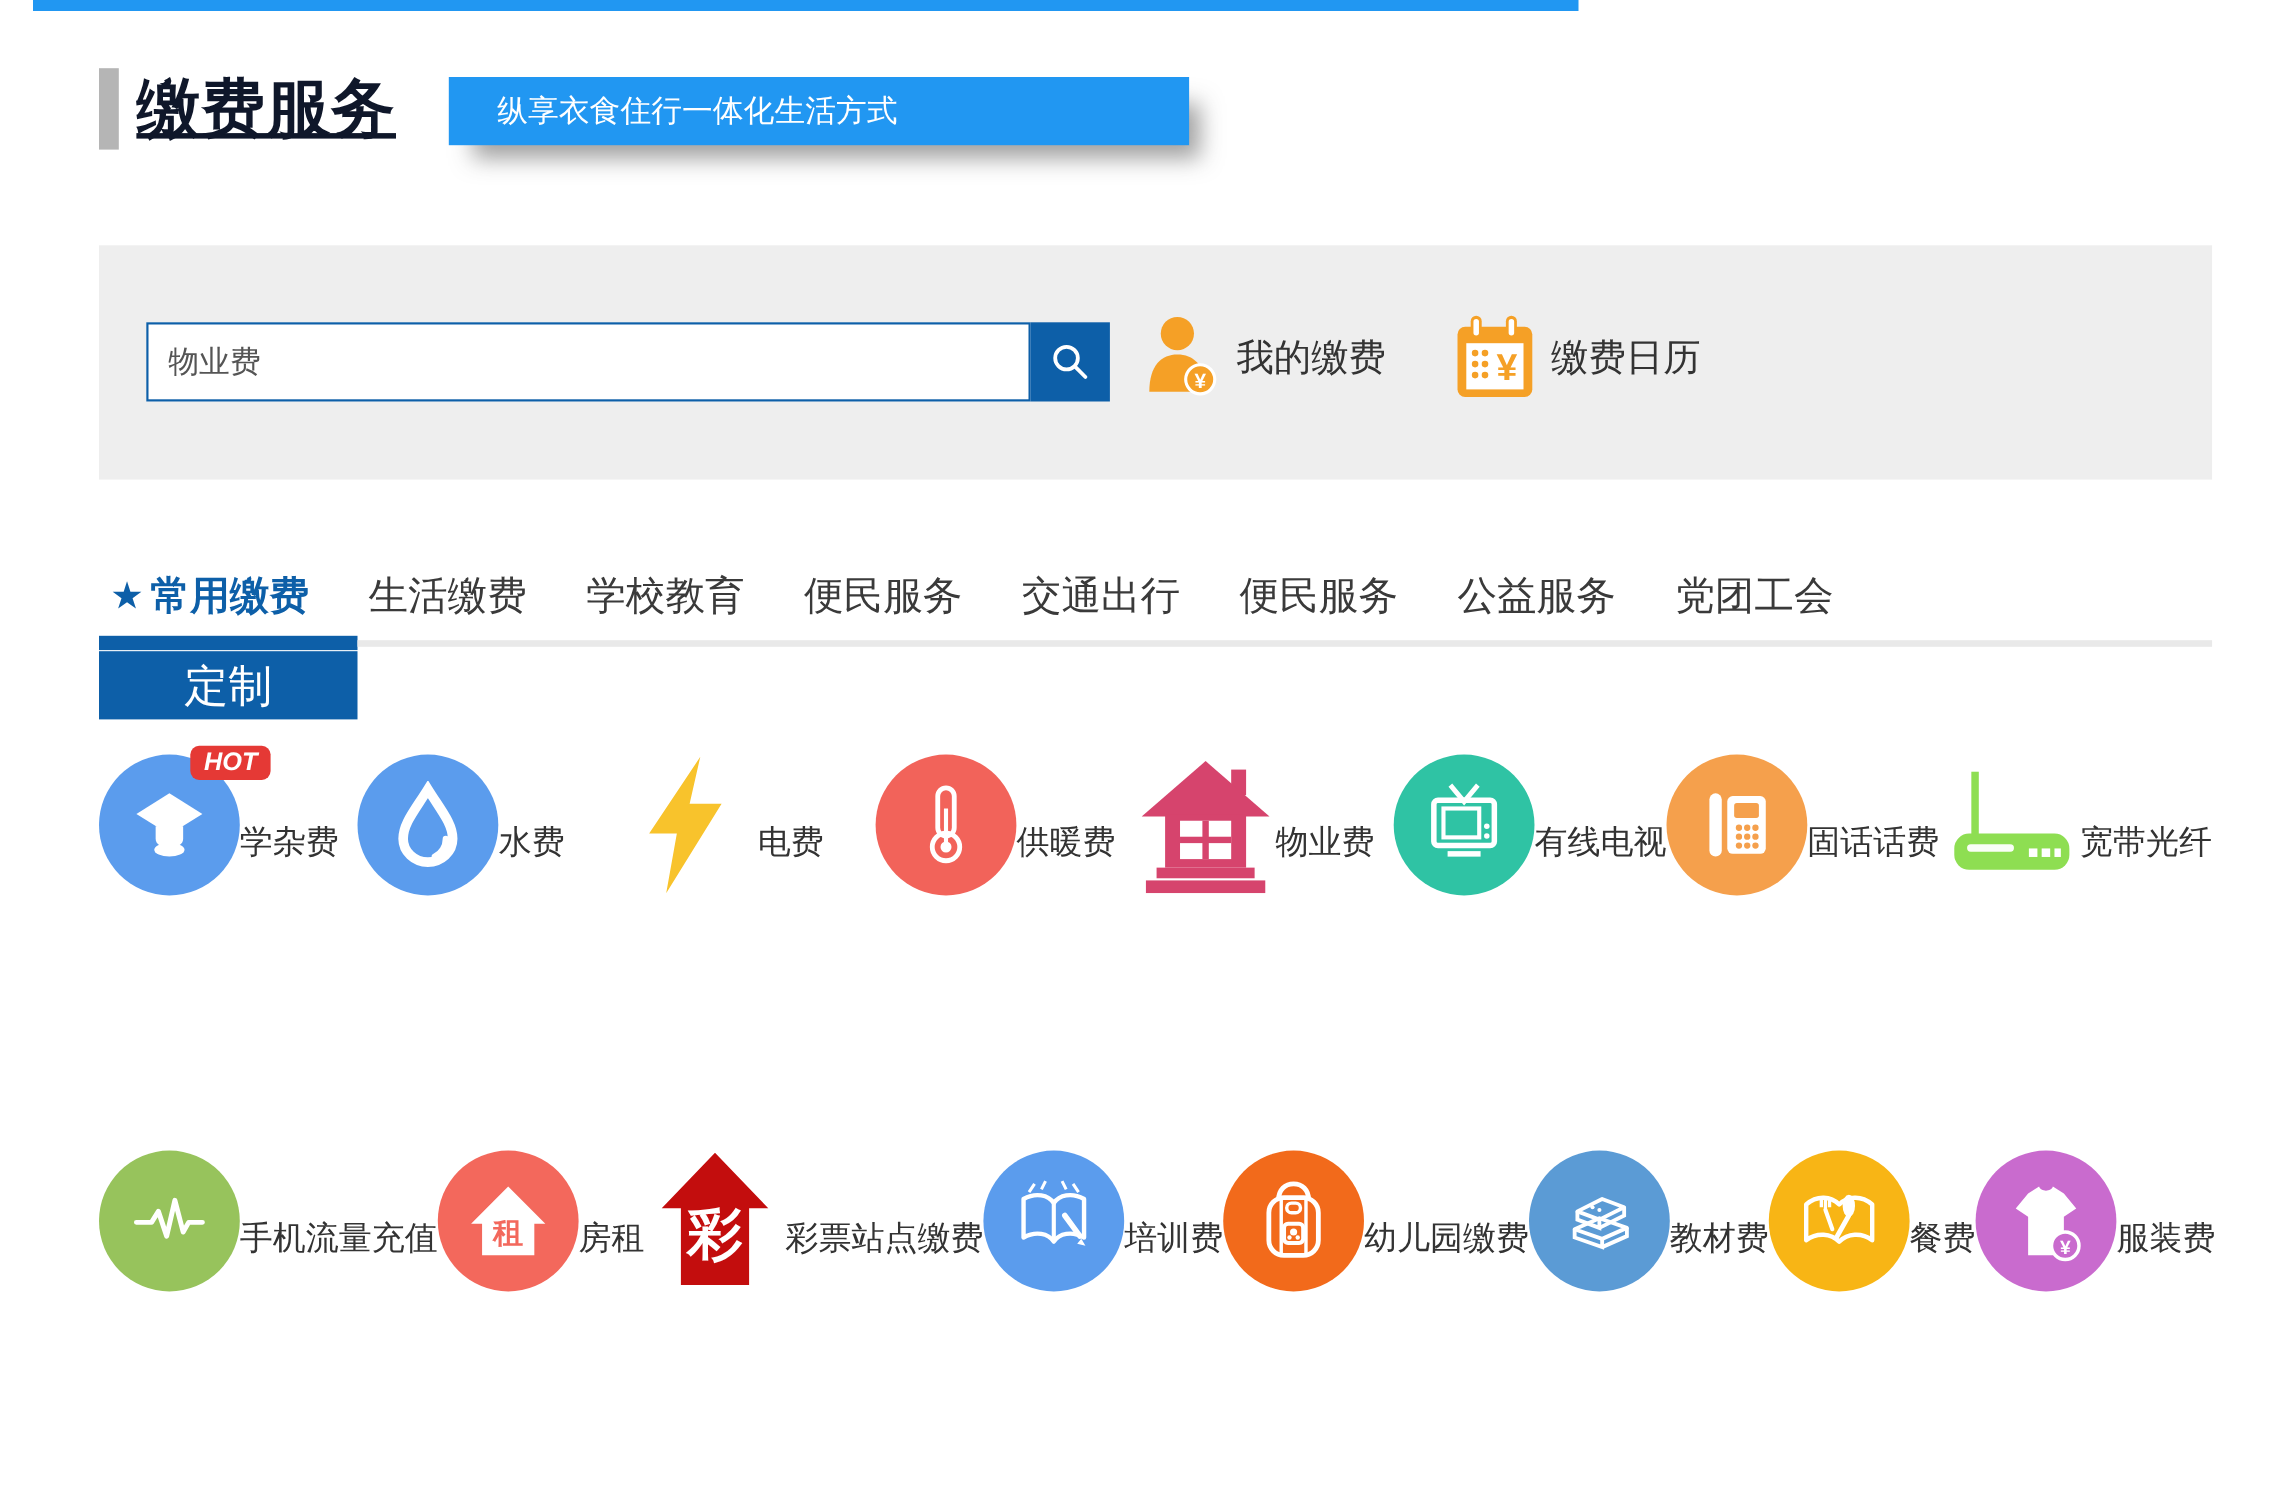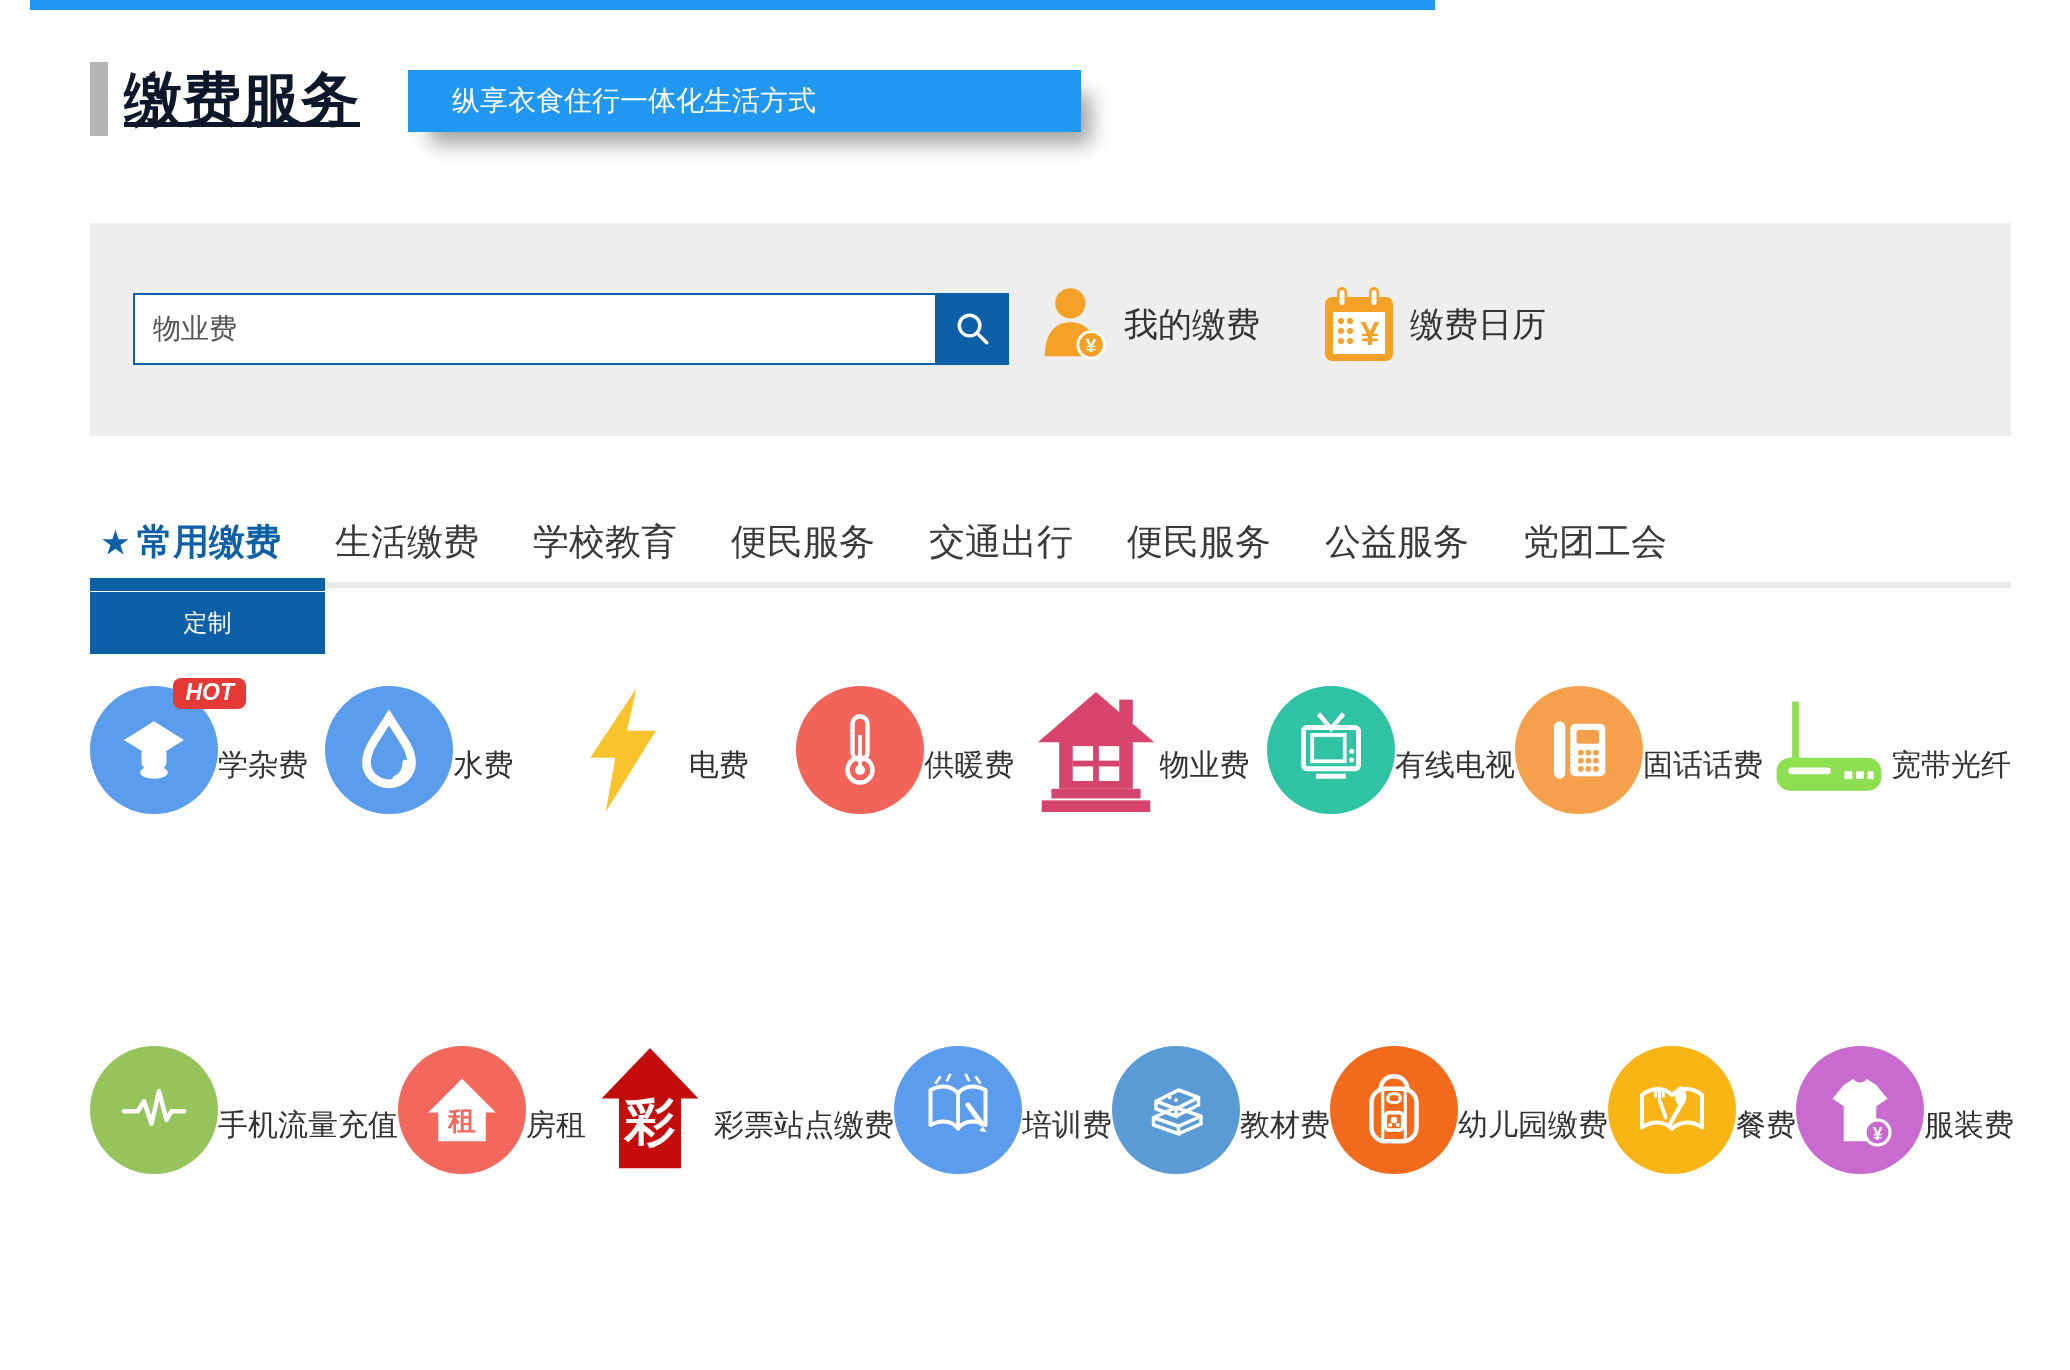--- a/index.html
+++ b/index.html
@@ -45,7 +45,7 @@
   .tab-grayline{position:absolute;left:325px;top:582px;width:1686px;height:6px;background:#e9e9e9;}
   .customize{
     position:absolute;left:90px;top:592px;width:235px;height:62px;background:var(--blue);
-    color:#fff;font-size:24px;border:none;cursor:pointer;font-family:"Liberation Sans",sans-serif;
+    color:#fff;font-size:40px;border:none;cursor:pointer;font-family:"Liberation Sans",sans-serif;
   }
 
   

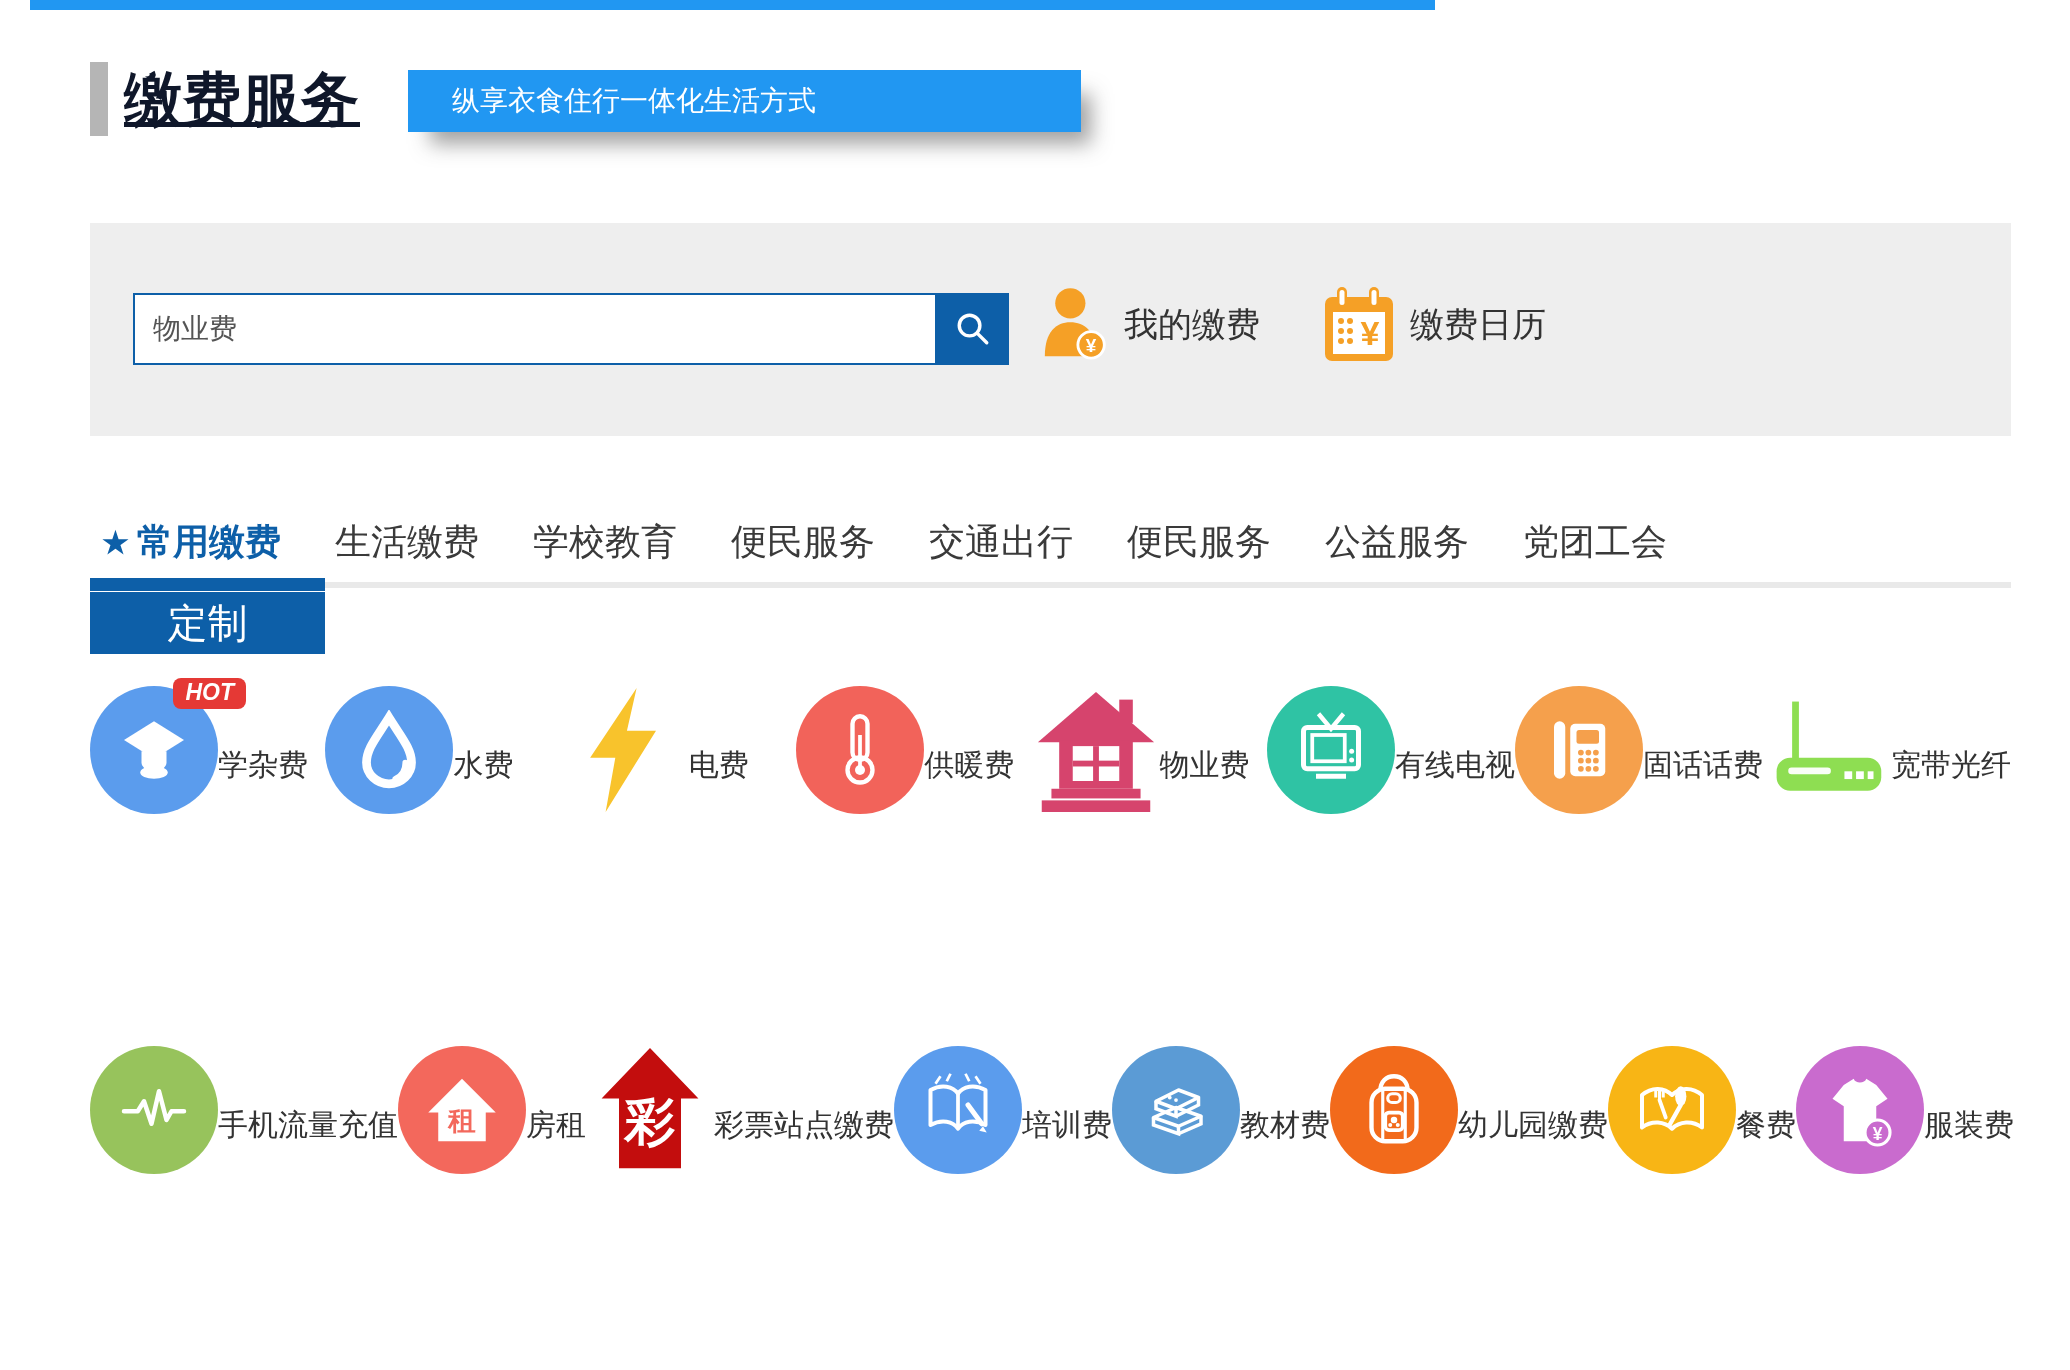--- a/index.html
+++ b/index.html
@@ -295,6 +295,21 @@
       <div class="label">培训费</div>
     </div>
     <div class="cell">
+      <div class="iconbox circle" style="background: rgb(242, 106, 27);">
+        <svg viewBox="0 0 64 64">
+          <path d="M21 17 C21 9 26 5 32 5 C38 5 43 9 43 17" fill="none" stroke="#fff" stroke-width="3.5"></path>
+          <rect x="14" y="15" width="36" height="42" rx="11" fill="none" stroke="#fff" stroke-width="3.5"></rect>
+          <path d="M23 15 L23 57 M41 15 L41 57" stroke="#fff" stroke-width="2.5"></path>
+          <rect x="27" y="19" width="10" height="7" rx="3.5" fill="none" stroke="#fff" stroke-width="2.5"></rect>
+          <rect x="25" y="34" width="14" height="14" rx="3" fill="none" stroke="#fff" stroke-width="3"></rect>
+          <circle cx="32" cy="40" r="2.6" fill="#fff"></circle>
+          <circle cx="29" cy="44" r="1.6" fill="#fff"></circle>
+          <circle cx="35" cy="44" r="1.6" fill="#fff"></circle>
+        </svg>
+      </div>
+      <div class="label">幼儿园缴费</div>
+    </div>
+    <div class="cell">
       <div class="iconbox circle" style="background: rgb(91, 155, 213);">
         <svg viewBox="0 0 64 64" fill="none" stroke="#fff">
           <path d="M16 25 L34 16 L50 22 L32 31 Z" stroke-width="2.8" stroke-linejoin="round"></path>
@@ -310,21 +325,6 @@
       <div class="label">教材费</div>
     </div>
     <div class="cell">
-      <div class="iconbox circle" style="background: rgb(242, 106, 27);">
-        <svg viewBox="0 0 64 64">
-          <path d="M21 17 C21 9 26 5 32 5 C38 5 43 9 43 17" fill="none" stroke="#fff" stroke-width="3.5"></path>
-          <rect x="14" y="15" width="36" height="42" rx="11" fill="none" stroke="#fff" stroke-width="3.5"></rect>
-          <path d="M23 15 L23 57 M41 15 L41 57" stroke="#fff" stroke-width="2.5"></path>
-          <rect x="27" y="19" width="10" height="7" rx="3.5" fill="none" stroke="#fff" stroke-width="2.5"></rect>
-          <rect x="25" y="34" width="14" height="14" rx="3" fill="none" stroke="#fff" stroke-width="3"></rect>
-          <circle cx="32" cy="40" r="2.6" fill="#fff"></circle>
-          <circle cx="29" cy="44" r="1.6" fill="#fff"></circle>
-          <circle cx="35" cy="44" r="1.6" fill="#fff"></circle>
-        </svg>
-      </div>
-      <div class="label">幼儿园缴费</div>
-    </div>
-    <div class="cell">
       <div class="iconbox circle" style="background: rgb(248, 181, 21);">
         <svg viewBox="0 0 64 64">
           <path d="M8 20 C16 13 26 14 32 20 C38 14 48 13 56 20 L56 46 C48 40 38 41 32 47 C26 41 16 40 8 46 Z" fill="none" stroke="#fff" stroke-width="3.2" stroke-linejoin="round"></path>

